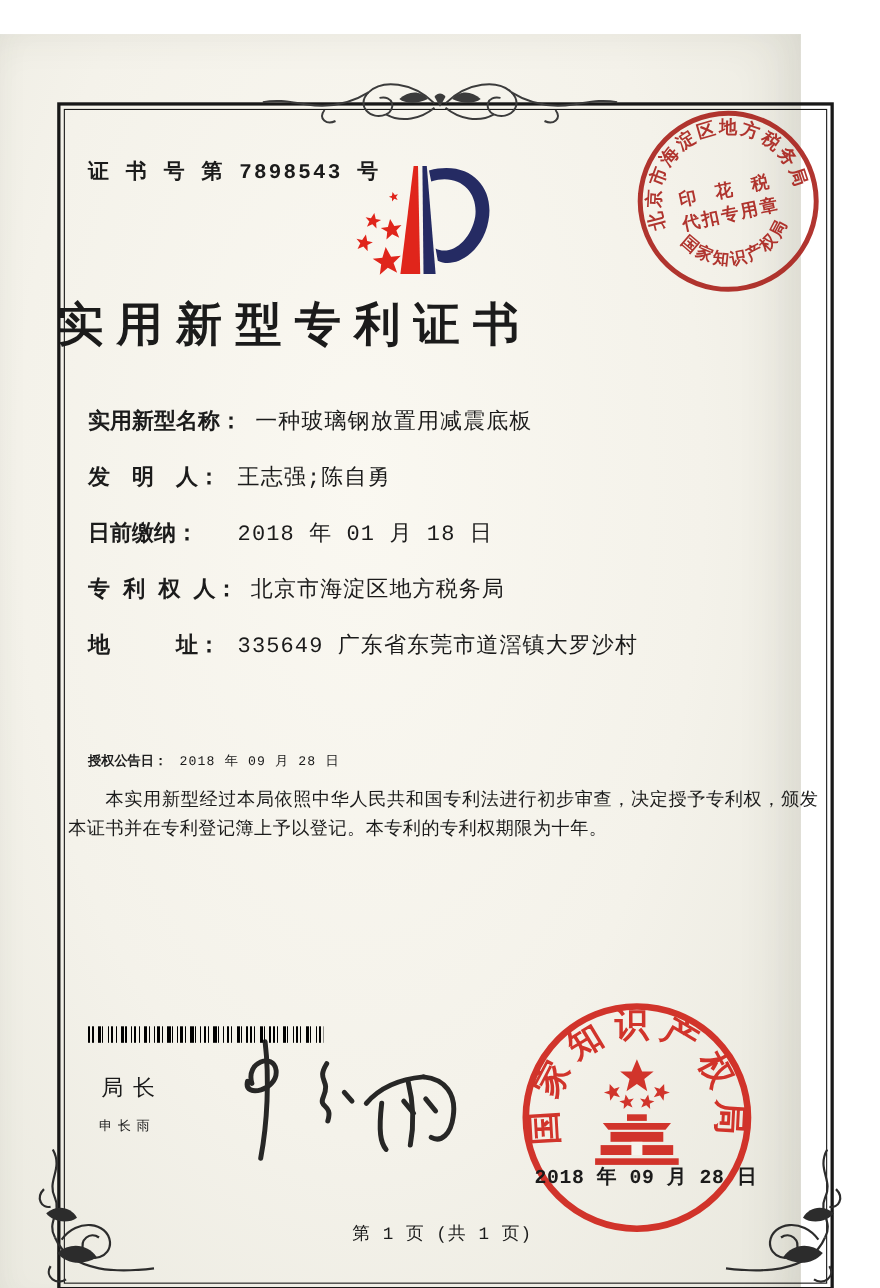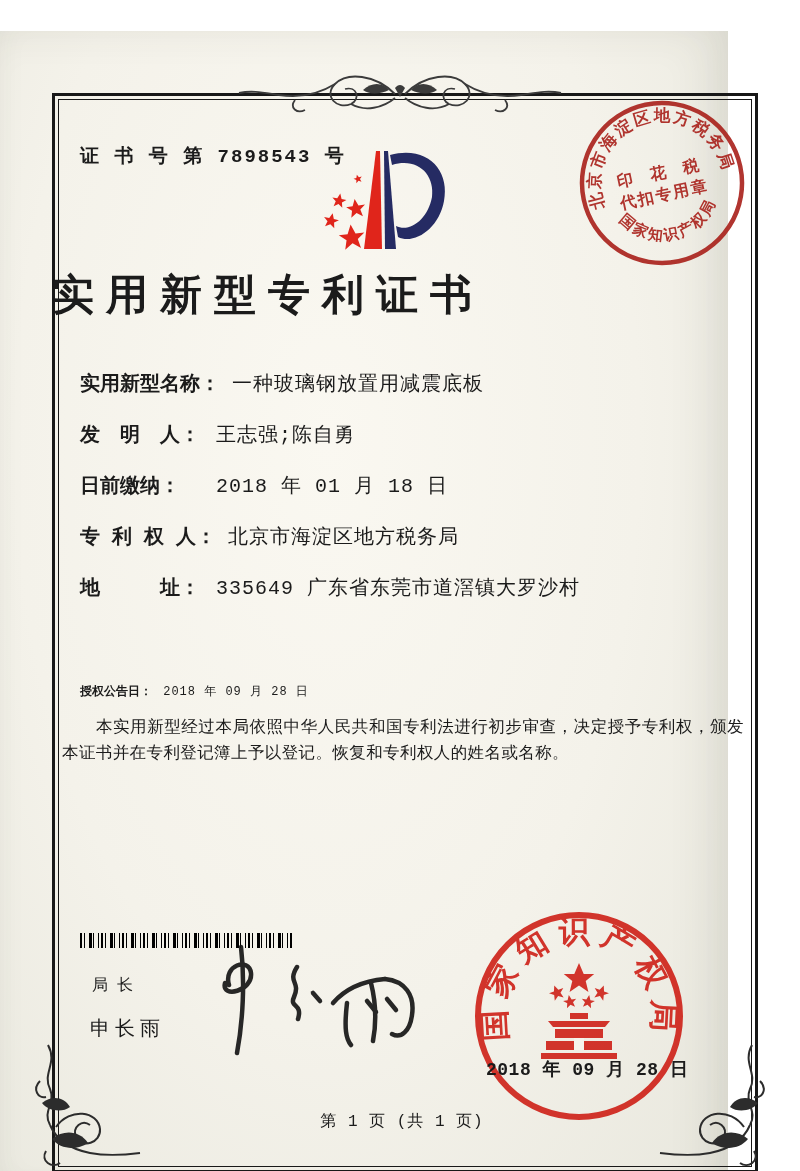--- a/index.html
+++ b/index.html
@@ -156,7 +156,7 @@
   </div>
 
   <div class="paras">
-    <p>本实用新型经过本局依照中华人民共和国专利法进行初步审查，决定授予专利权，颁发本证书并在专利登记簿上予以登记。恢复和专利权人的姓名或名称。</p>
+    <p>本实用新型经过本局依照中华人民共和国专利法进行初步审查，决定授予专利权，颁发本证书并在专利登记簿上予以登记。本专利的专利权期限为十年。</p>
   </div>
 
   <div class="barcode"></div>

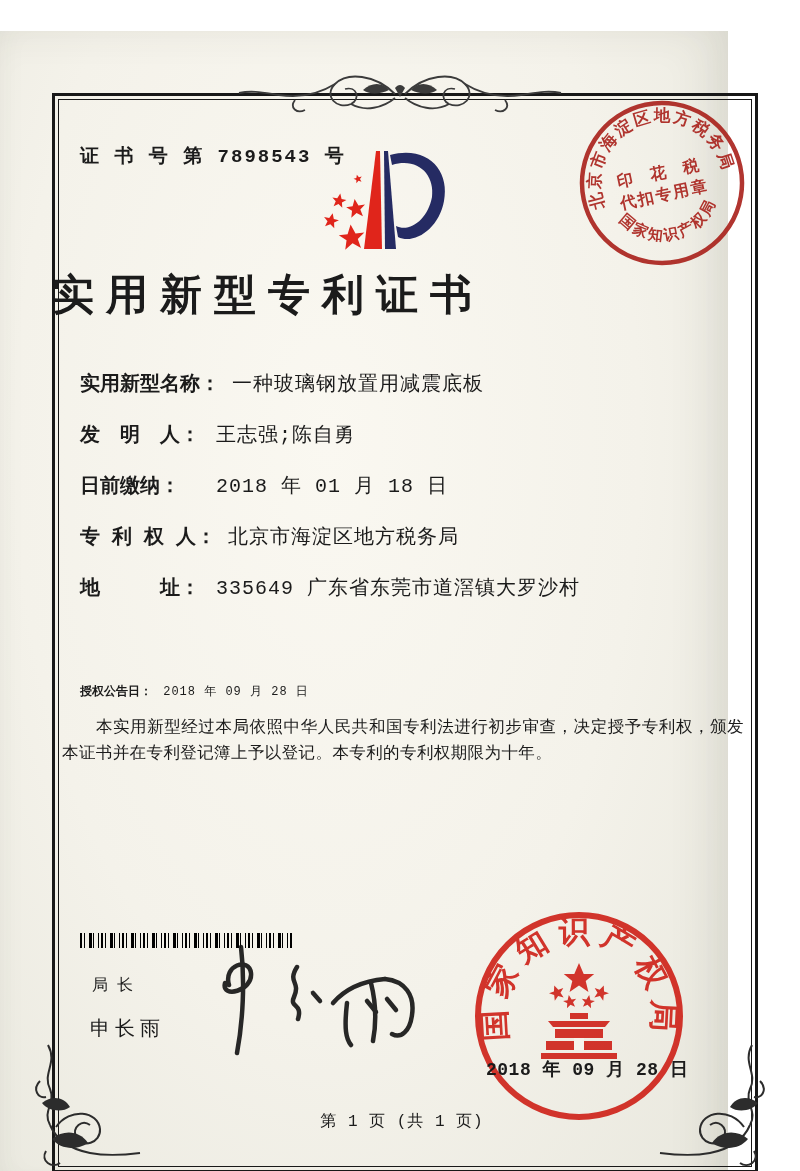--- a/index.html
+++ b/index.html
@@ -34,7 +34,7 @@
       #000 9px 12px, transparent 12px 13px,
       #000 13px 14px, transparent 14px 18px,
       #000 18px 19px, transparent 19px 21px);}
-  .sig-title{position:absolute;left:92px;top:944px;font-size:16px;letter-spacing:9px;}
+  .sig-title{position:absolute;left:92px;top:944px;font-size:20px;letter-spacing:9px;}
   .sig-name{position:absolute;left:90px;top:984px;font-size:20px;letter-spacing:5px;}
   .signature{position:absolute;left:195px;top:910px;}
   .tax-stamp{position:absolute;left:574px;top:64px;transform:rotate(-12deg);opacity:.9;}

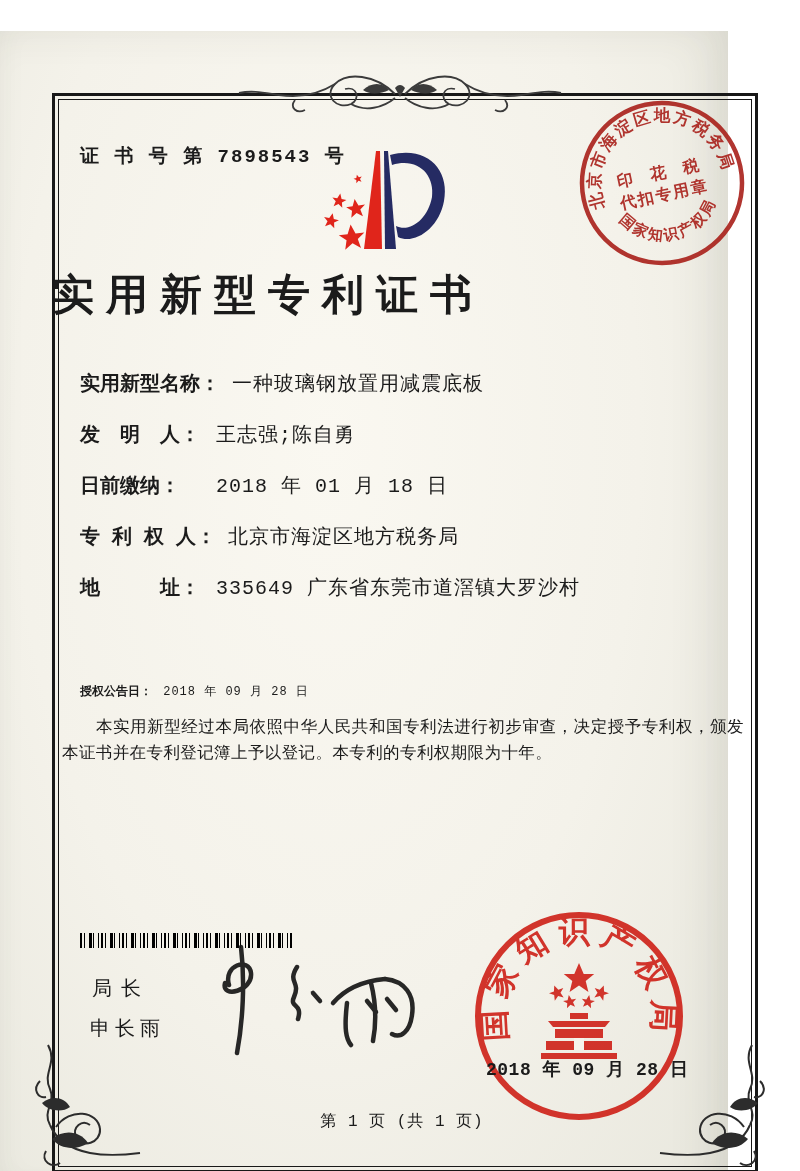--- a/index.html
+++ b/index.html
@@ -35,7 +35,7 @@
       #000 13px 14px, transparent 14px 18px,
       #000 18px 19px, transparent 19px 21px);}
   .sig-title{position:absolute;left:92px;top:944px;font-size:20px;letter-spacing:9px;}
-  .sig-name{position:absolute;left:90px;top:984px;font-size:20px;letter-spacing:5px;}
+  .sig-name{position:absolute;left:90px;top:984px;font-size:12px;letter-spacing:5px;}
   .signature{position:absolute;left:195px;top:910px;}
   .tax-stamp{position:absolute;left:574px;top:64px;transform:rotate(-12deg);opacity:.9;}
   .office-seal{position:absolute;left:468px;top:874px;opacity:.93;}

